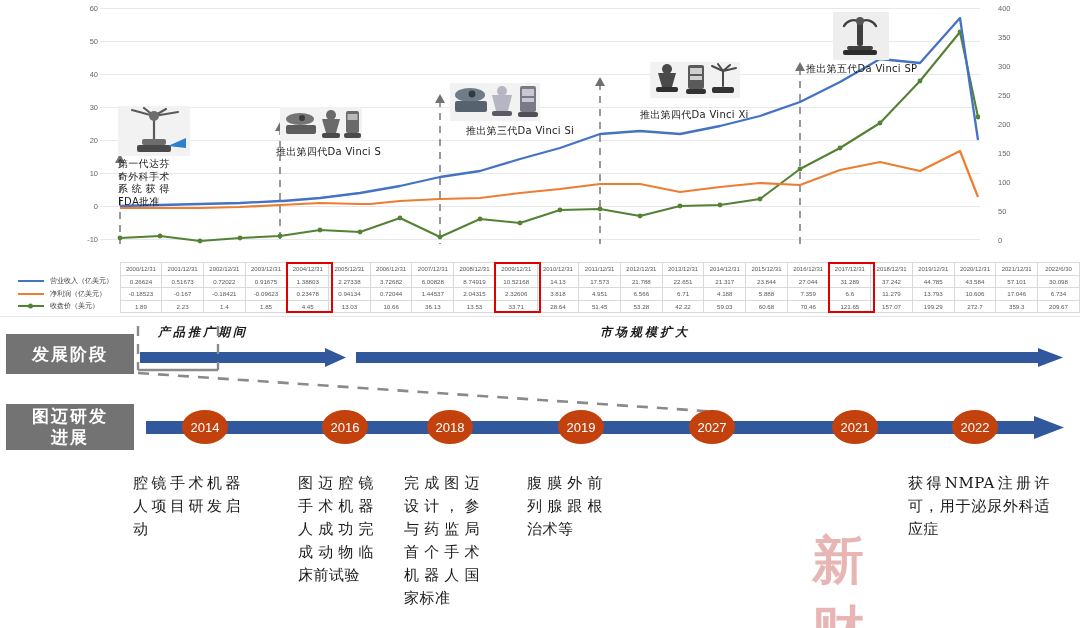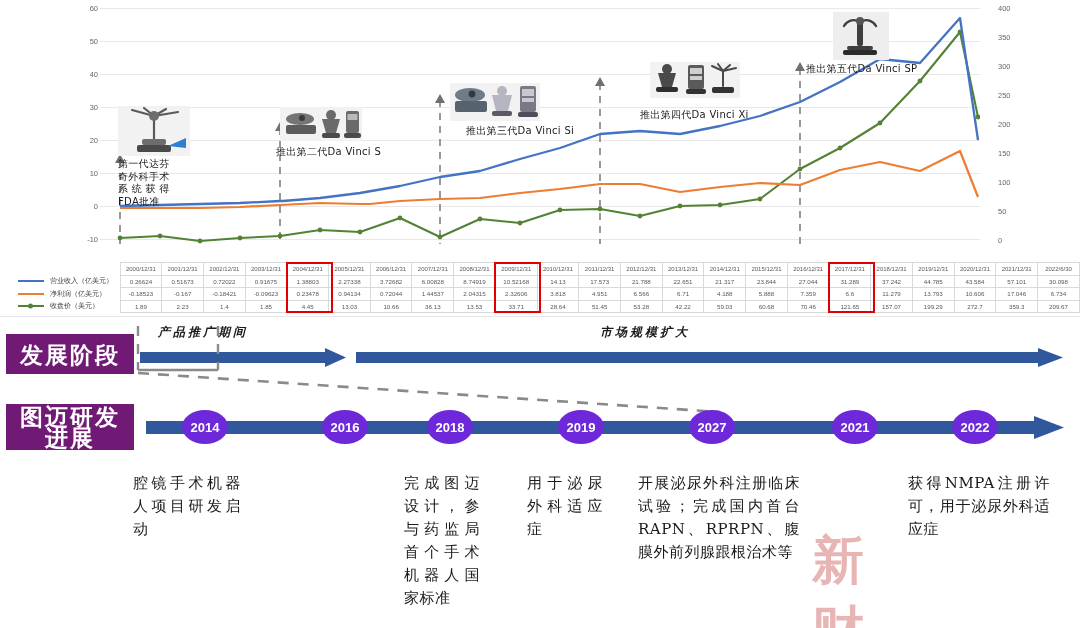--- a/index.html
+++ b/index.html
@@ -234,7 +234,7 @@
         </g>
       </svg>
     </div>
-    <div class="annot" style="left:276px;top:146px;white-space:nowrap;">推出第二代Da Vinci S</div>
+    <div class="annot" style="left:276px;top:146px;white-space:nowrap;">推出第四代Da Vinci S</div>
 
     <div class="annot-img" style="left:450px;top:83px;width:90px;height:38px;">
       <svg width="90" height="38" viewBox="0 0 90 38">

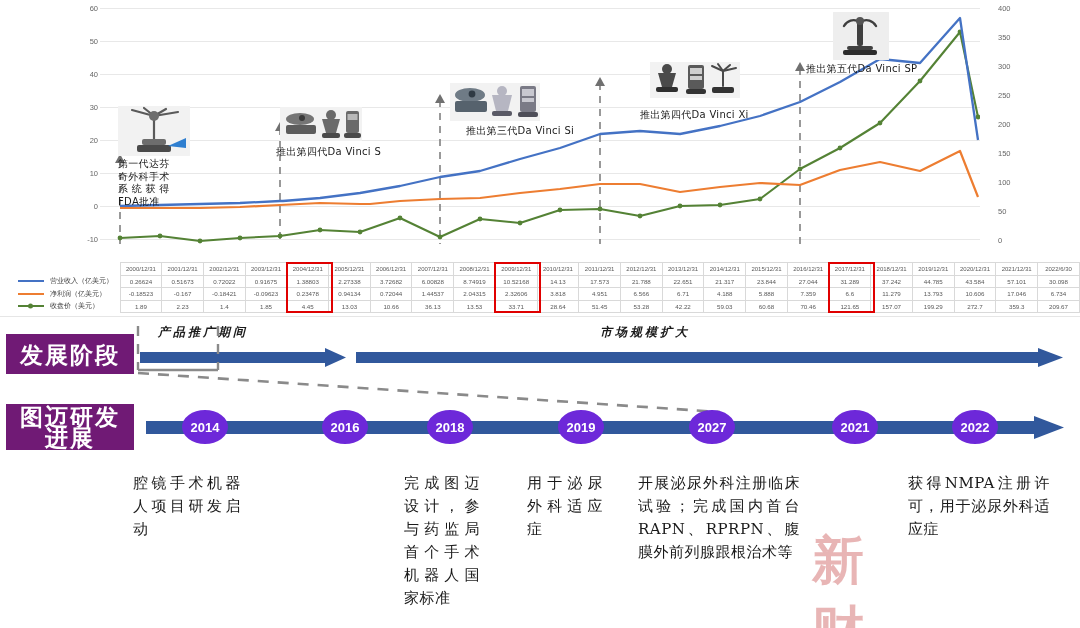--- a/index.html
+++ b/index.html
@@ -68,9 +68,9 @@
   
   .band{position:absolute;left:0;width:1080px;}
   .tagbox{
-    position:absolute;background:#701a75;color:#ffffff;
+    position:absolute;background:#737373;color:#ffffff;
     font-family:"DejaVu Serif","Liberation Serif",serif;
-    font-weight:bold;font-size:23px;letter-spacing:2px;
+    font-weight:bold;font-size:17px;letter-spacing:2px;
     display:flex;align-items:center;justify-content:center;
     text-align:center;line-height:21px;
   }

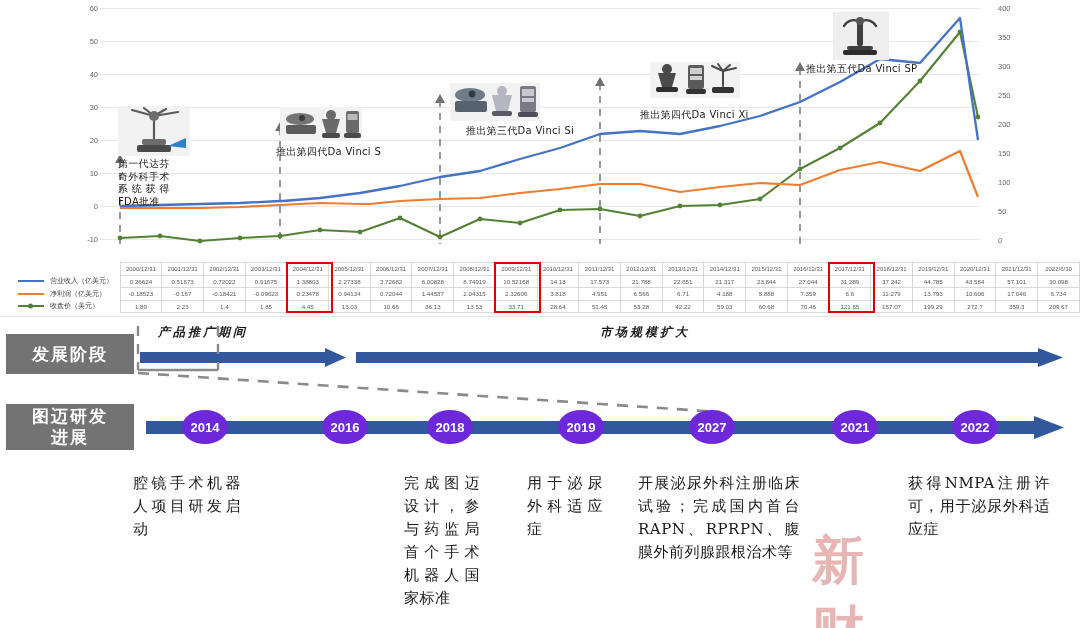--- a/index.html
+++ b/index.html
@@ -84,7 +84,7 @@
   }
   .yearbubble{
     position:absolute;width:46px;height:34px;border-radius:50%;
-    background:#6d28d9;color:#ffffff;font-weight:bold;font-size:13px;
+    background:#c2410c;color:#ffffff;font-weight:normal;font-size:13px;
     display:flex;align-items:center;justify-content:center;
     font-family:"Liberation Sans",sans-serif;
   }

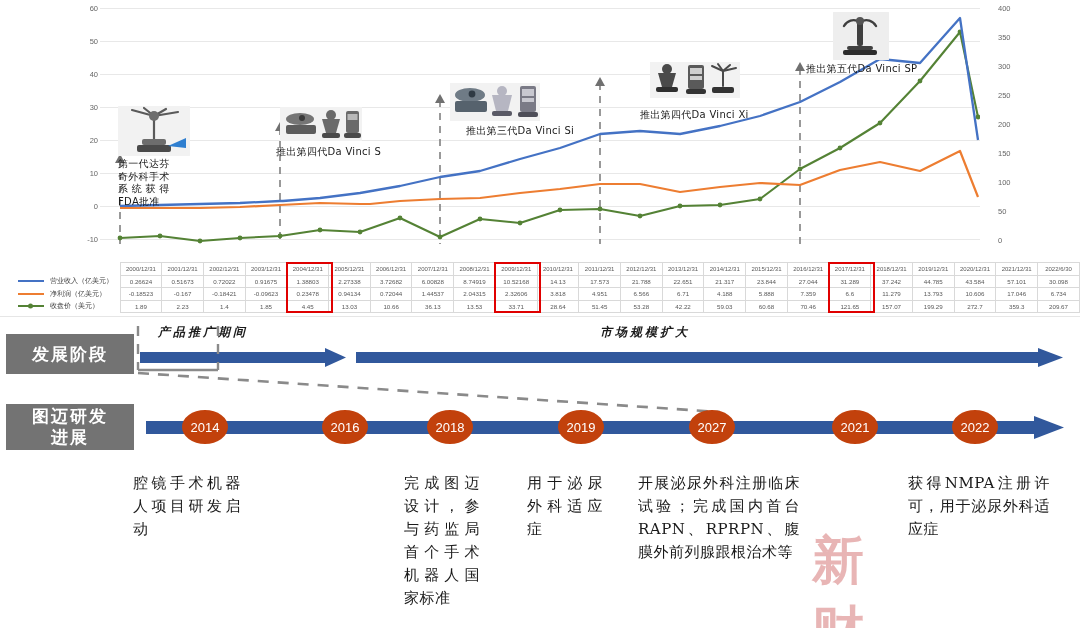--- a/index.html
+++ b/index.html
@@ -498,6 +498,7 @@
   </div>
 
   <div class="col-text" style="left:133px;top:472px;width:108px;">腔镜手术机器人项目研发启动</div>
+  <div class="col-text" style="left:298px;top:472px;width:76px;">图迈腔镜手术机器人成功完成动物临床前试验</div>
   <div class="col-text" style="left:404px;top:472px;width:76px;">完成图迈设计，参与药监局首个手术机器人国家标准</div>
   <div class="col-text" style="left:527px;top:472px;width:76px;">用于泌尿外科适应症</div>
   <div class="col-text" style="left:638px;top:472px;width:162px;">开展泌尿外科注册临床试验；完成国内首台RAPN、RPRPN、腹膜外前列腺跟根治术等</div>

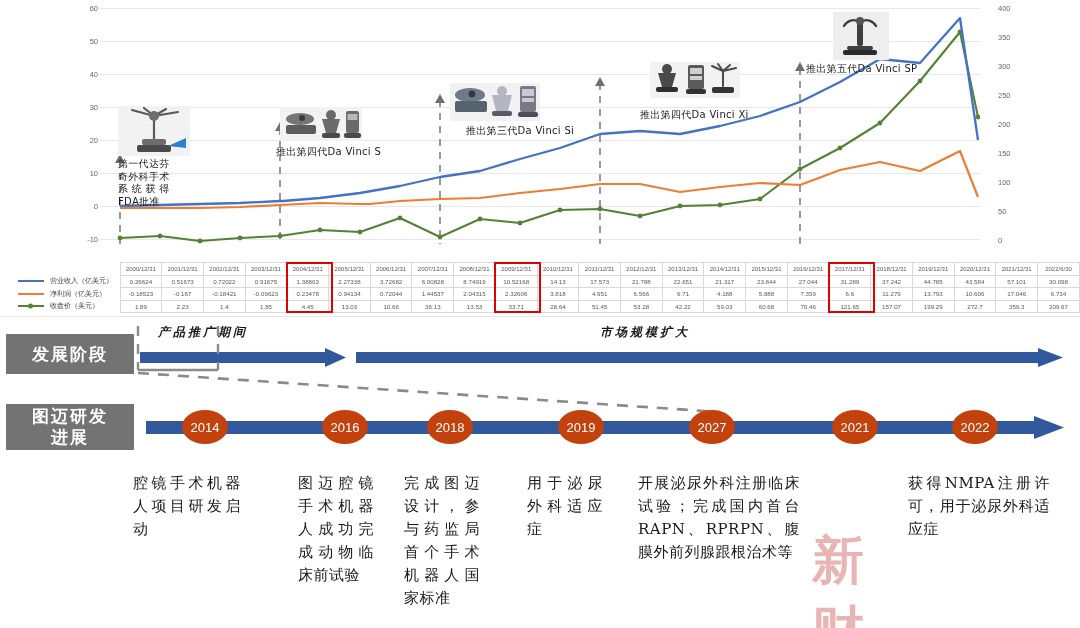--- a/index.html
+++ b/index.html
@@ -500,7 +500,7 @@
   <div class="col-text" style="left:133px;top:472px;width:108px;">腔镜手术机器人项目研发启动</div>
   <div class="col-text" style="left:298px;top:472px;width:76px;">图迈腔镜手术机器人成功完成动物临床前试验</div>
   <div class="col-text" style="left:404px;top:472px;width:76px;">完成图迈设计，参与药监局首个手术机器人国家标准</div>
-  <div class="col-text" style="left:527px;top:472px;width:76px;">用于泌尿外科适应症</div>
+  <div class="col-text" style="left:527px;top:472px;width:76px;">腹膜外前列腺跟根治术等</div>
   <div class="col-text" style="left:638px;top:472px;width:162px;">开展泌尿外科注册临床试验；完成国内首台RAPN、RPRPN、腹膜外前列腺跟根治术等</div>
   <div class="col-text" style="left:908px;top:472px;width:142px;">获得NMPA注册许可，用于泌尿外科适应症</div>
 

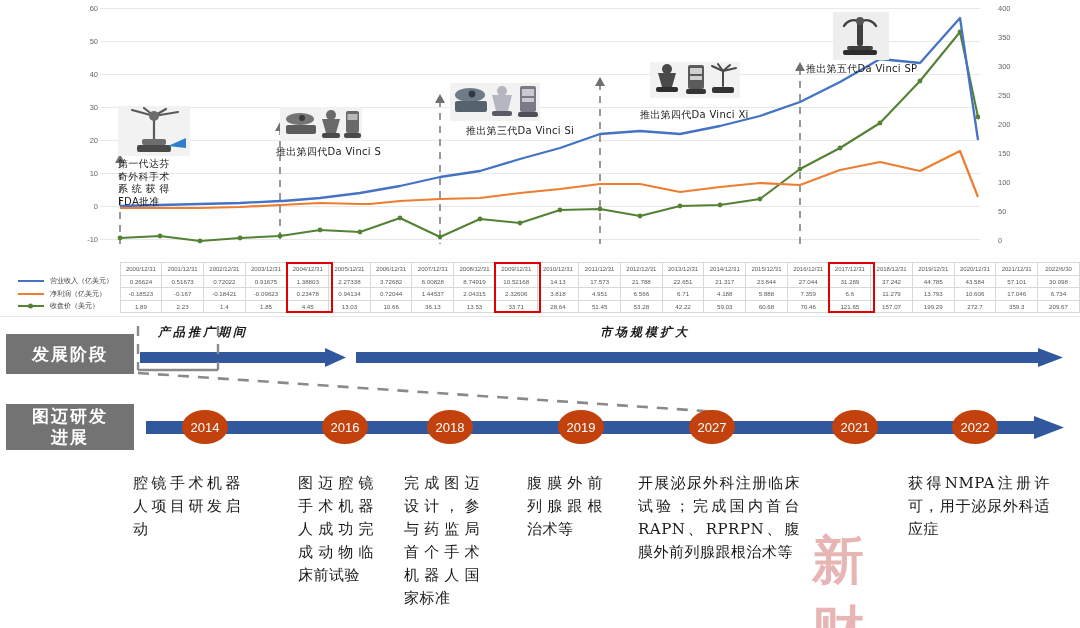--- a/index.html
+++ b/index.html
@@ -501,7 +501,6 @@
   <div class="col-text" style="left:298px;top:472px;width:76px;">图迈腔镜手术机器人成功完成动物临床前试验</div>
   <div class="col-text" style="left:404px;top:472px;width:76px;">完成图迈设计，参与药监局首个手术机器人国家标准</div>
   <div class="col-text" style="left:527px;top:472px;width:76px;">腹膜外前列腺跟根治术等</div>
-  <div class="col-text" style="left:638px;top:472px;width:162px;">开展泌尿外科注册临床试验；完成国内首台RAPN、RPRPN、腹膜外前列腺跟根治术等</div>
   <div class="col-text" style="left:908px;top:472px;width:142px;">获得NMPA注册许可，用于泌尿外科适应症</div>
 
   <div class="watermark">新财富</div>

